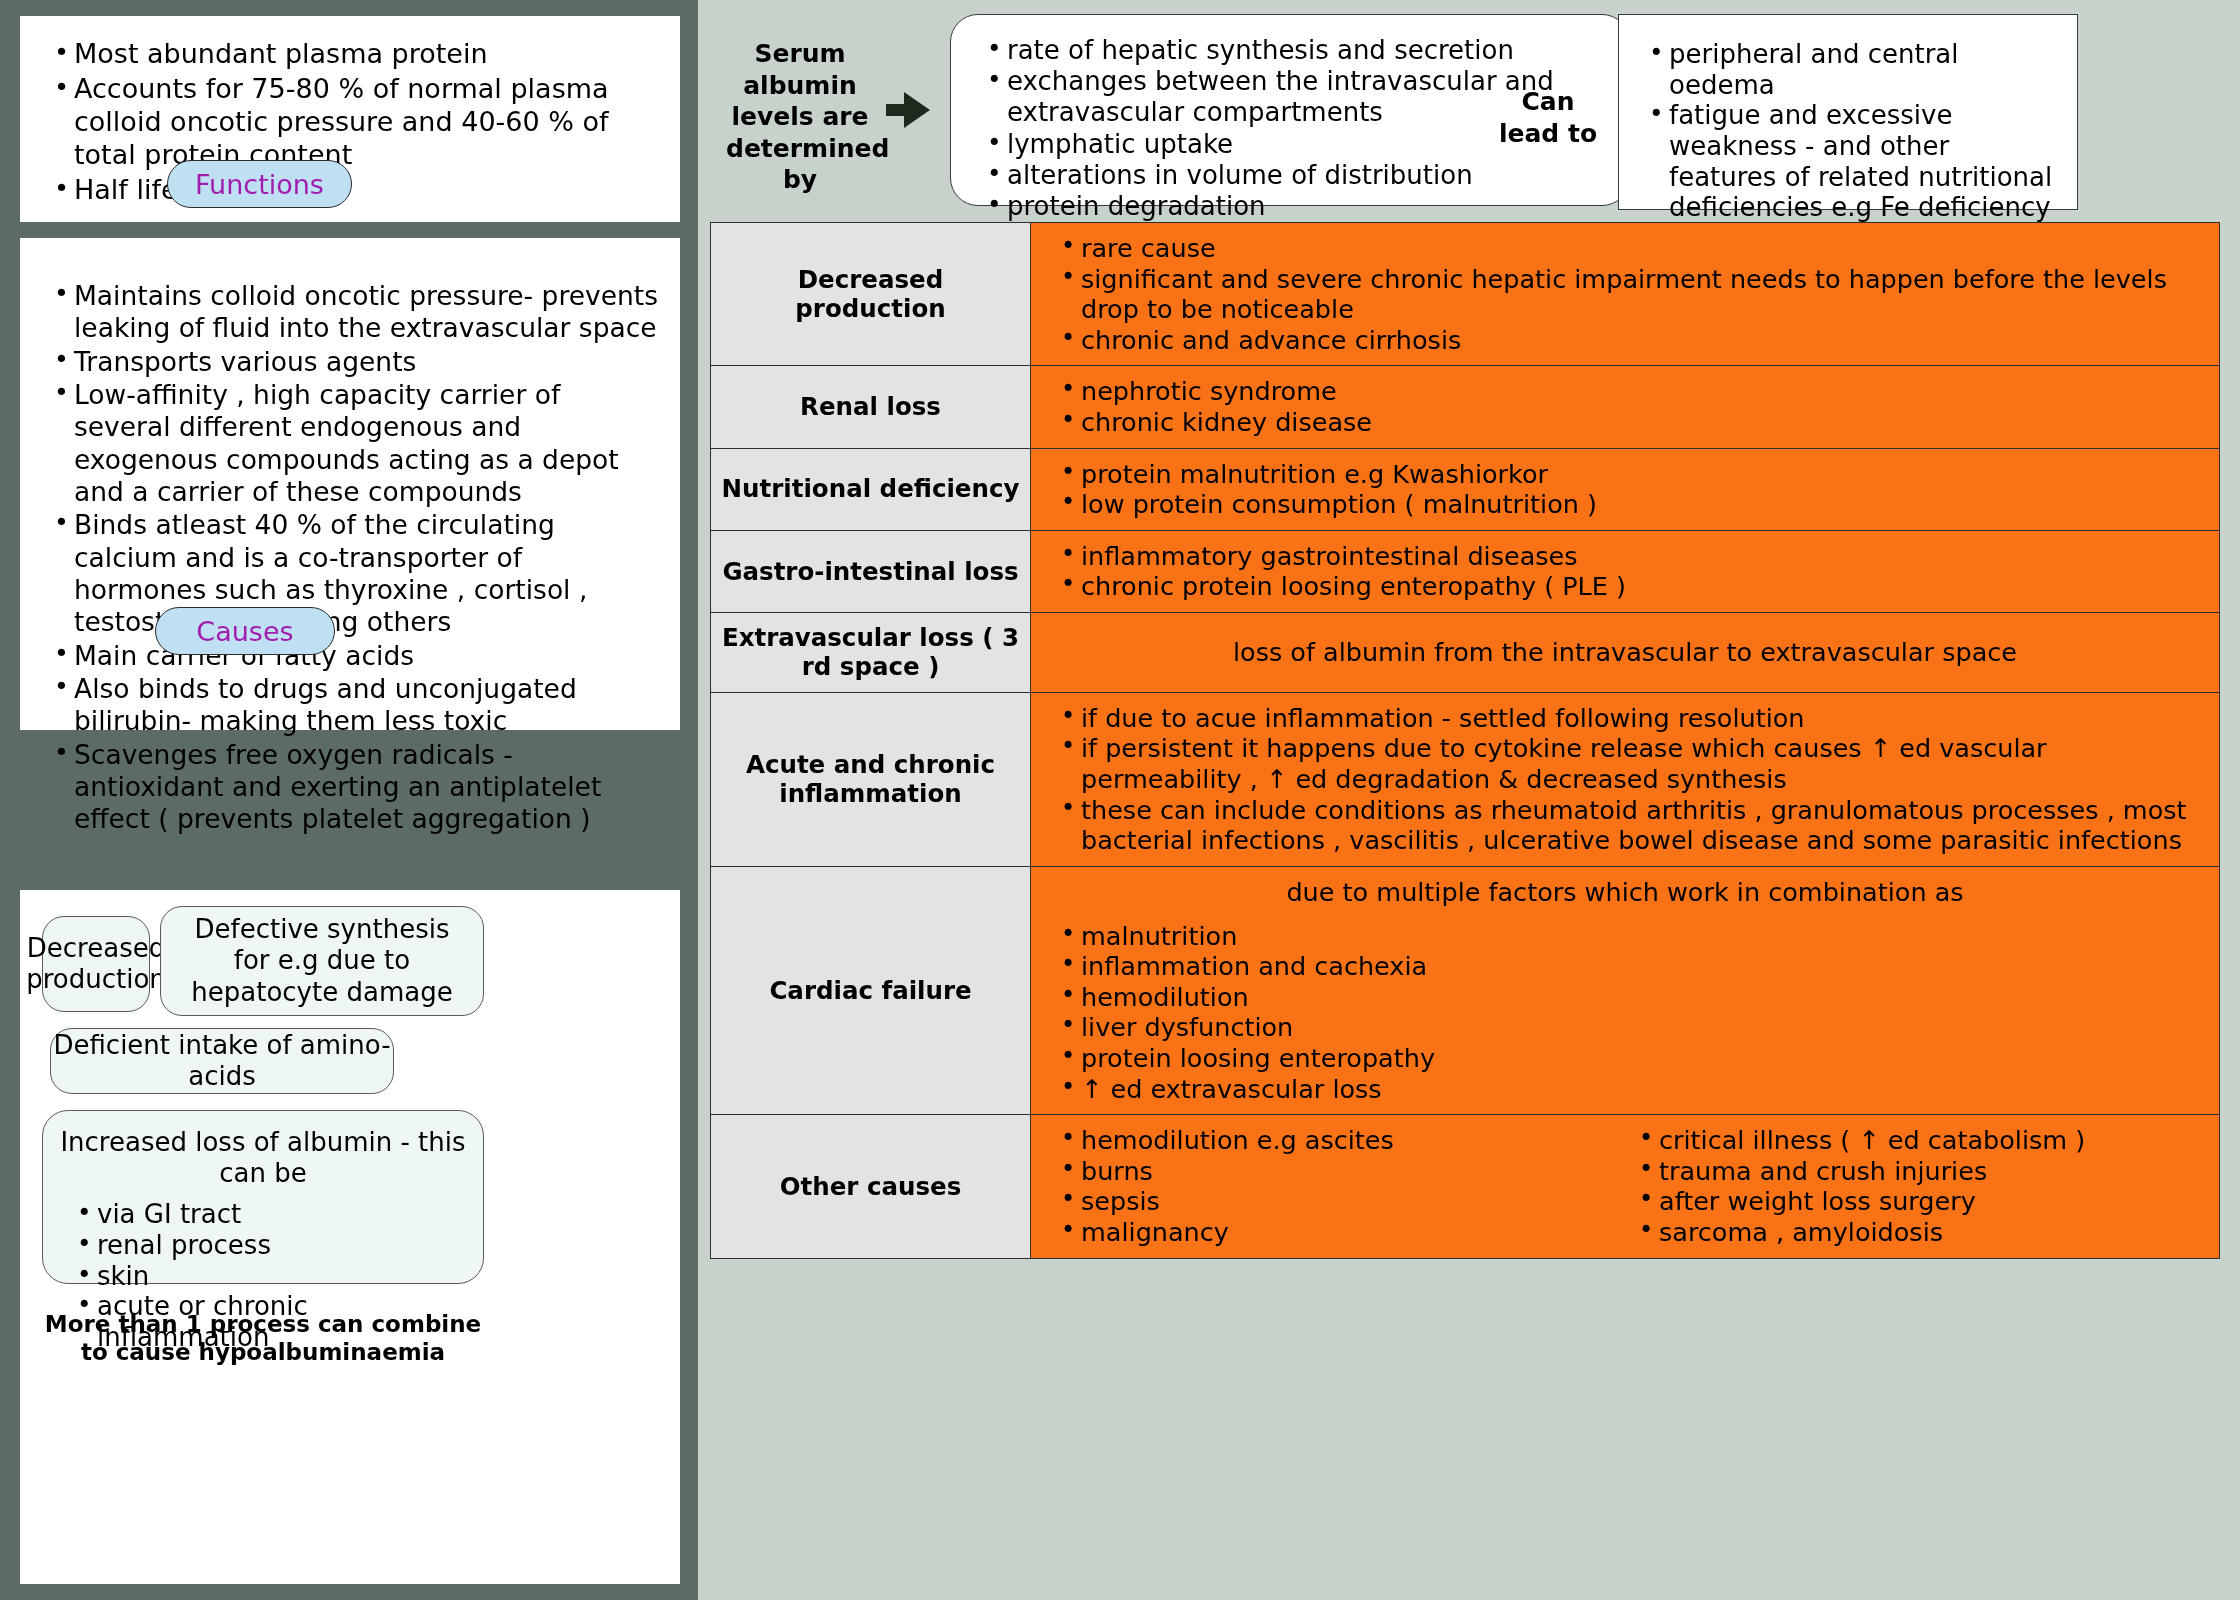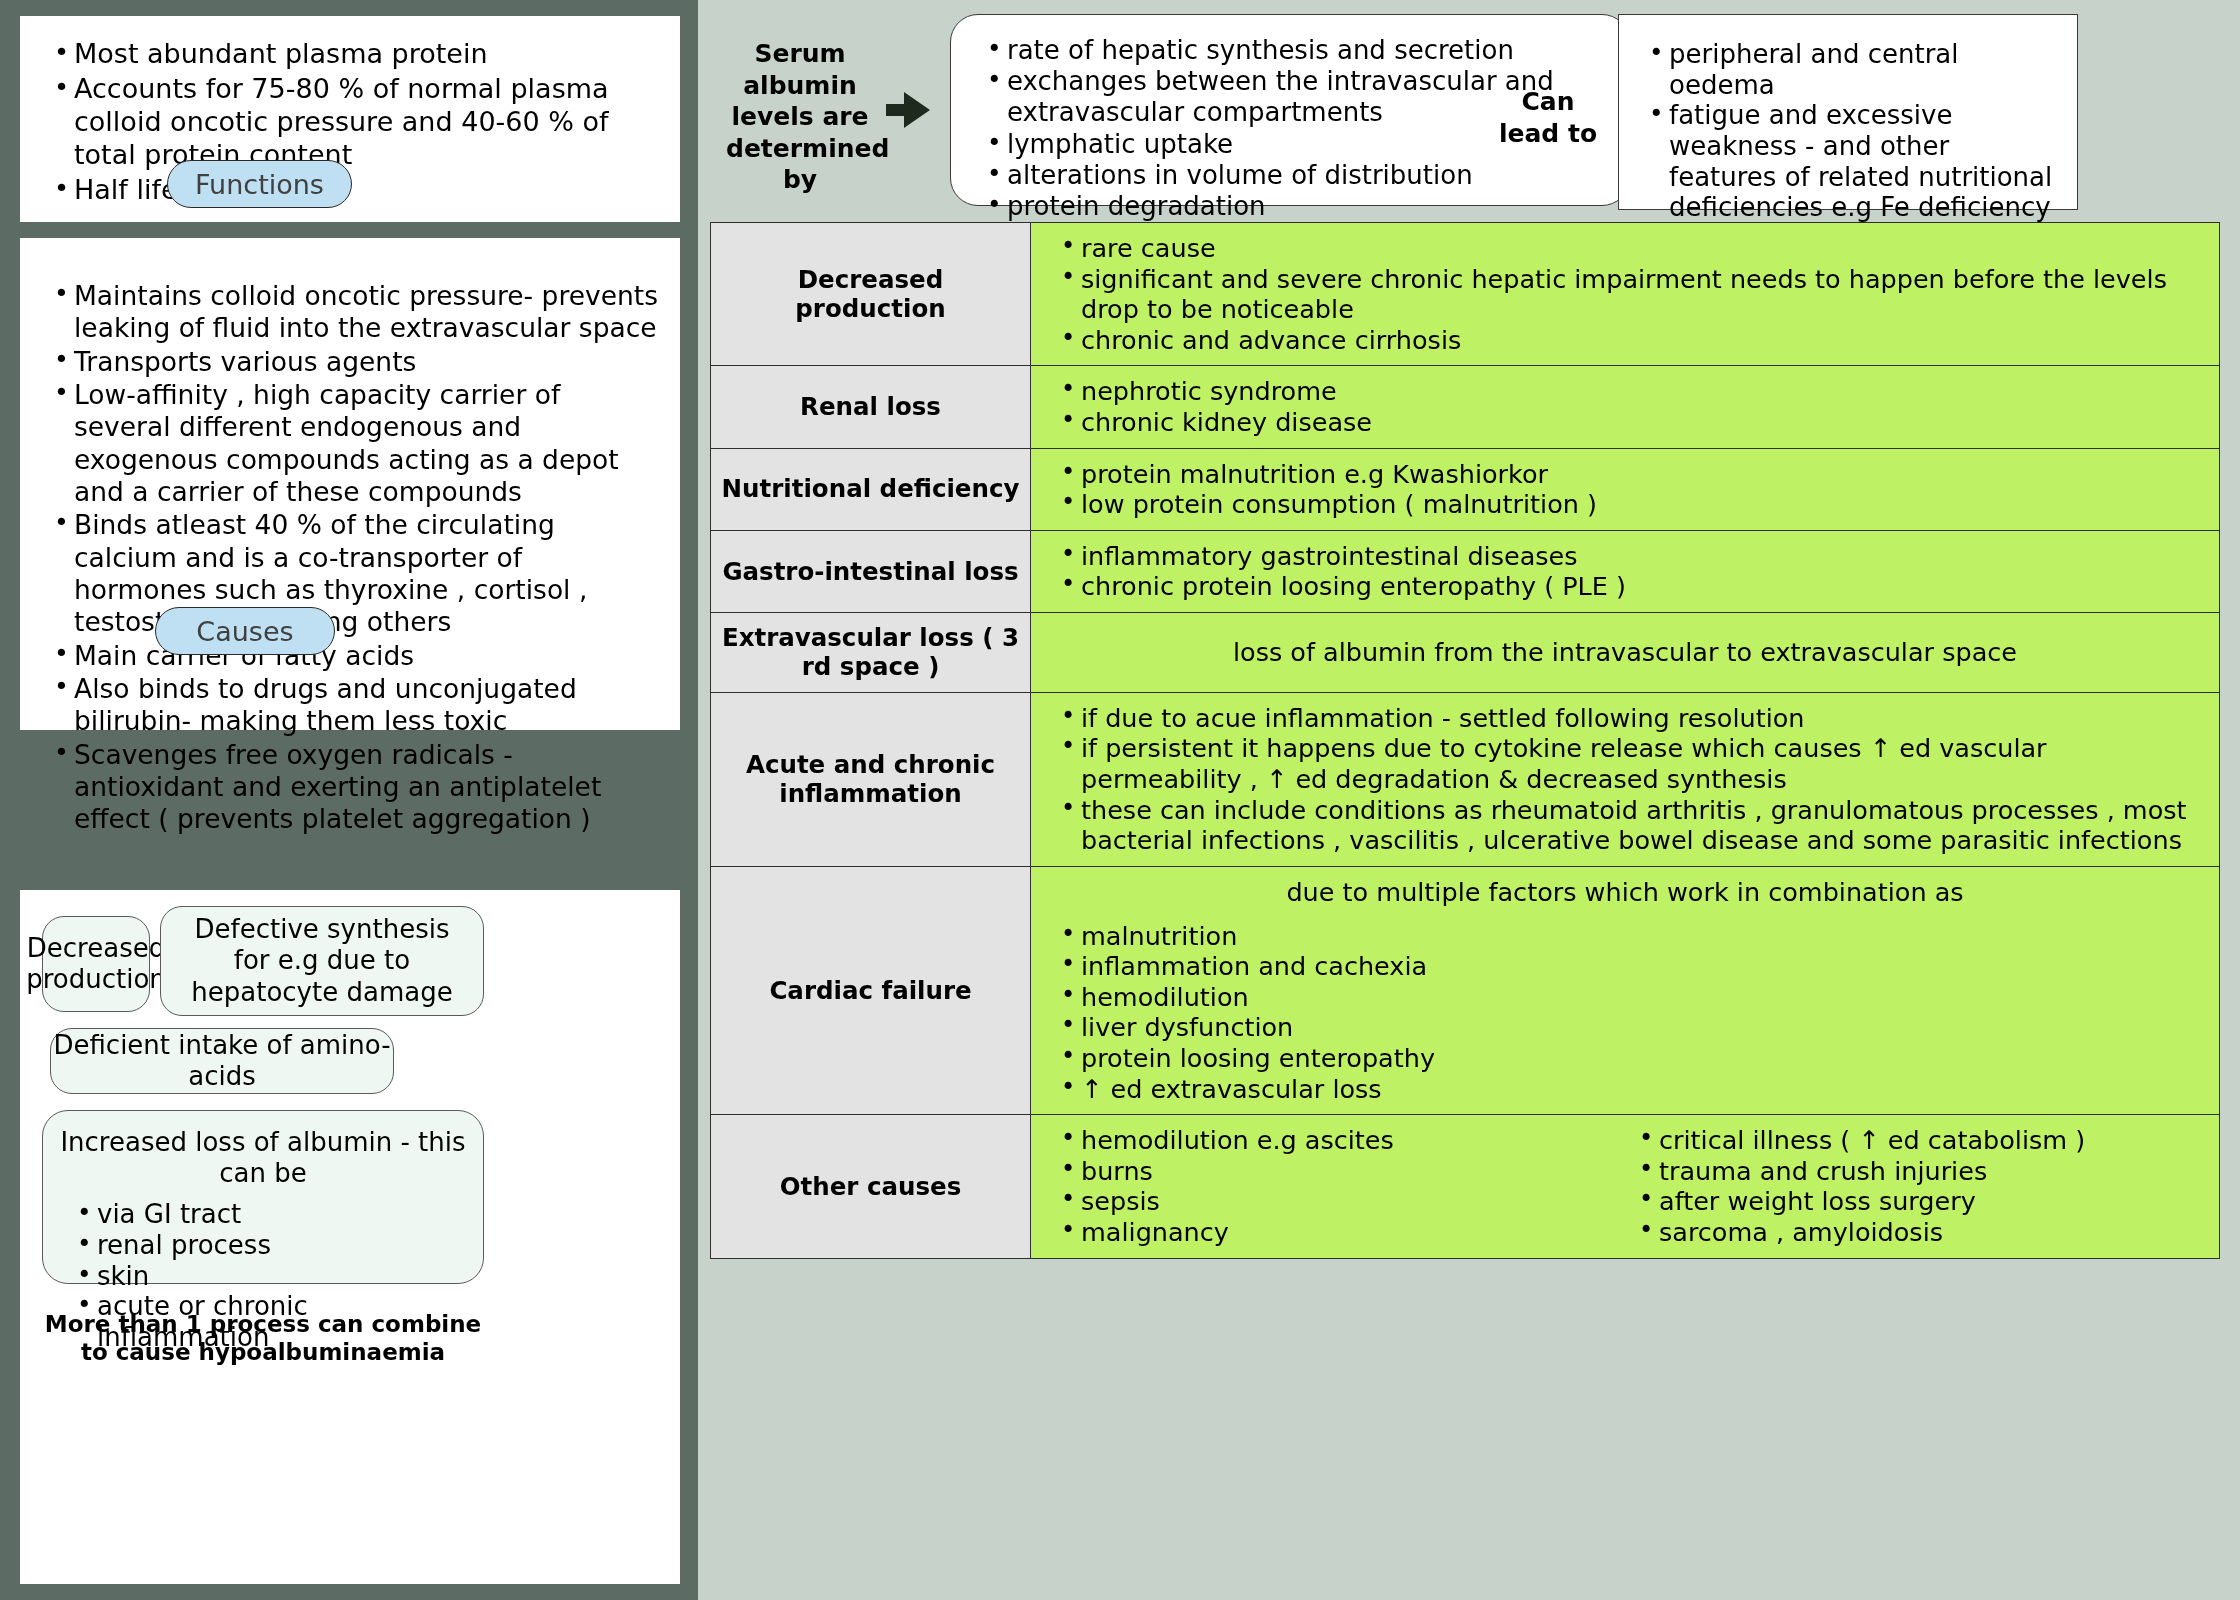--- a/index.html
+++ b/index.html
@@ -54,7 +54,7 @@
     border-radius: 999px;
     display: flex; align-items: center; justify-content: center;
     font-size: 27px;
-    color: #404040;
+    color: #a21caf;
     z-index: 10;
   }
   #pill-functions { left: 167px; top: 160px; width: 185px; height: 48px; }

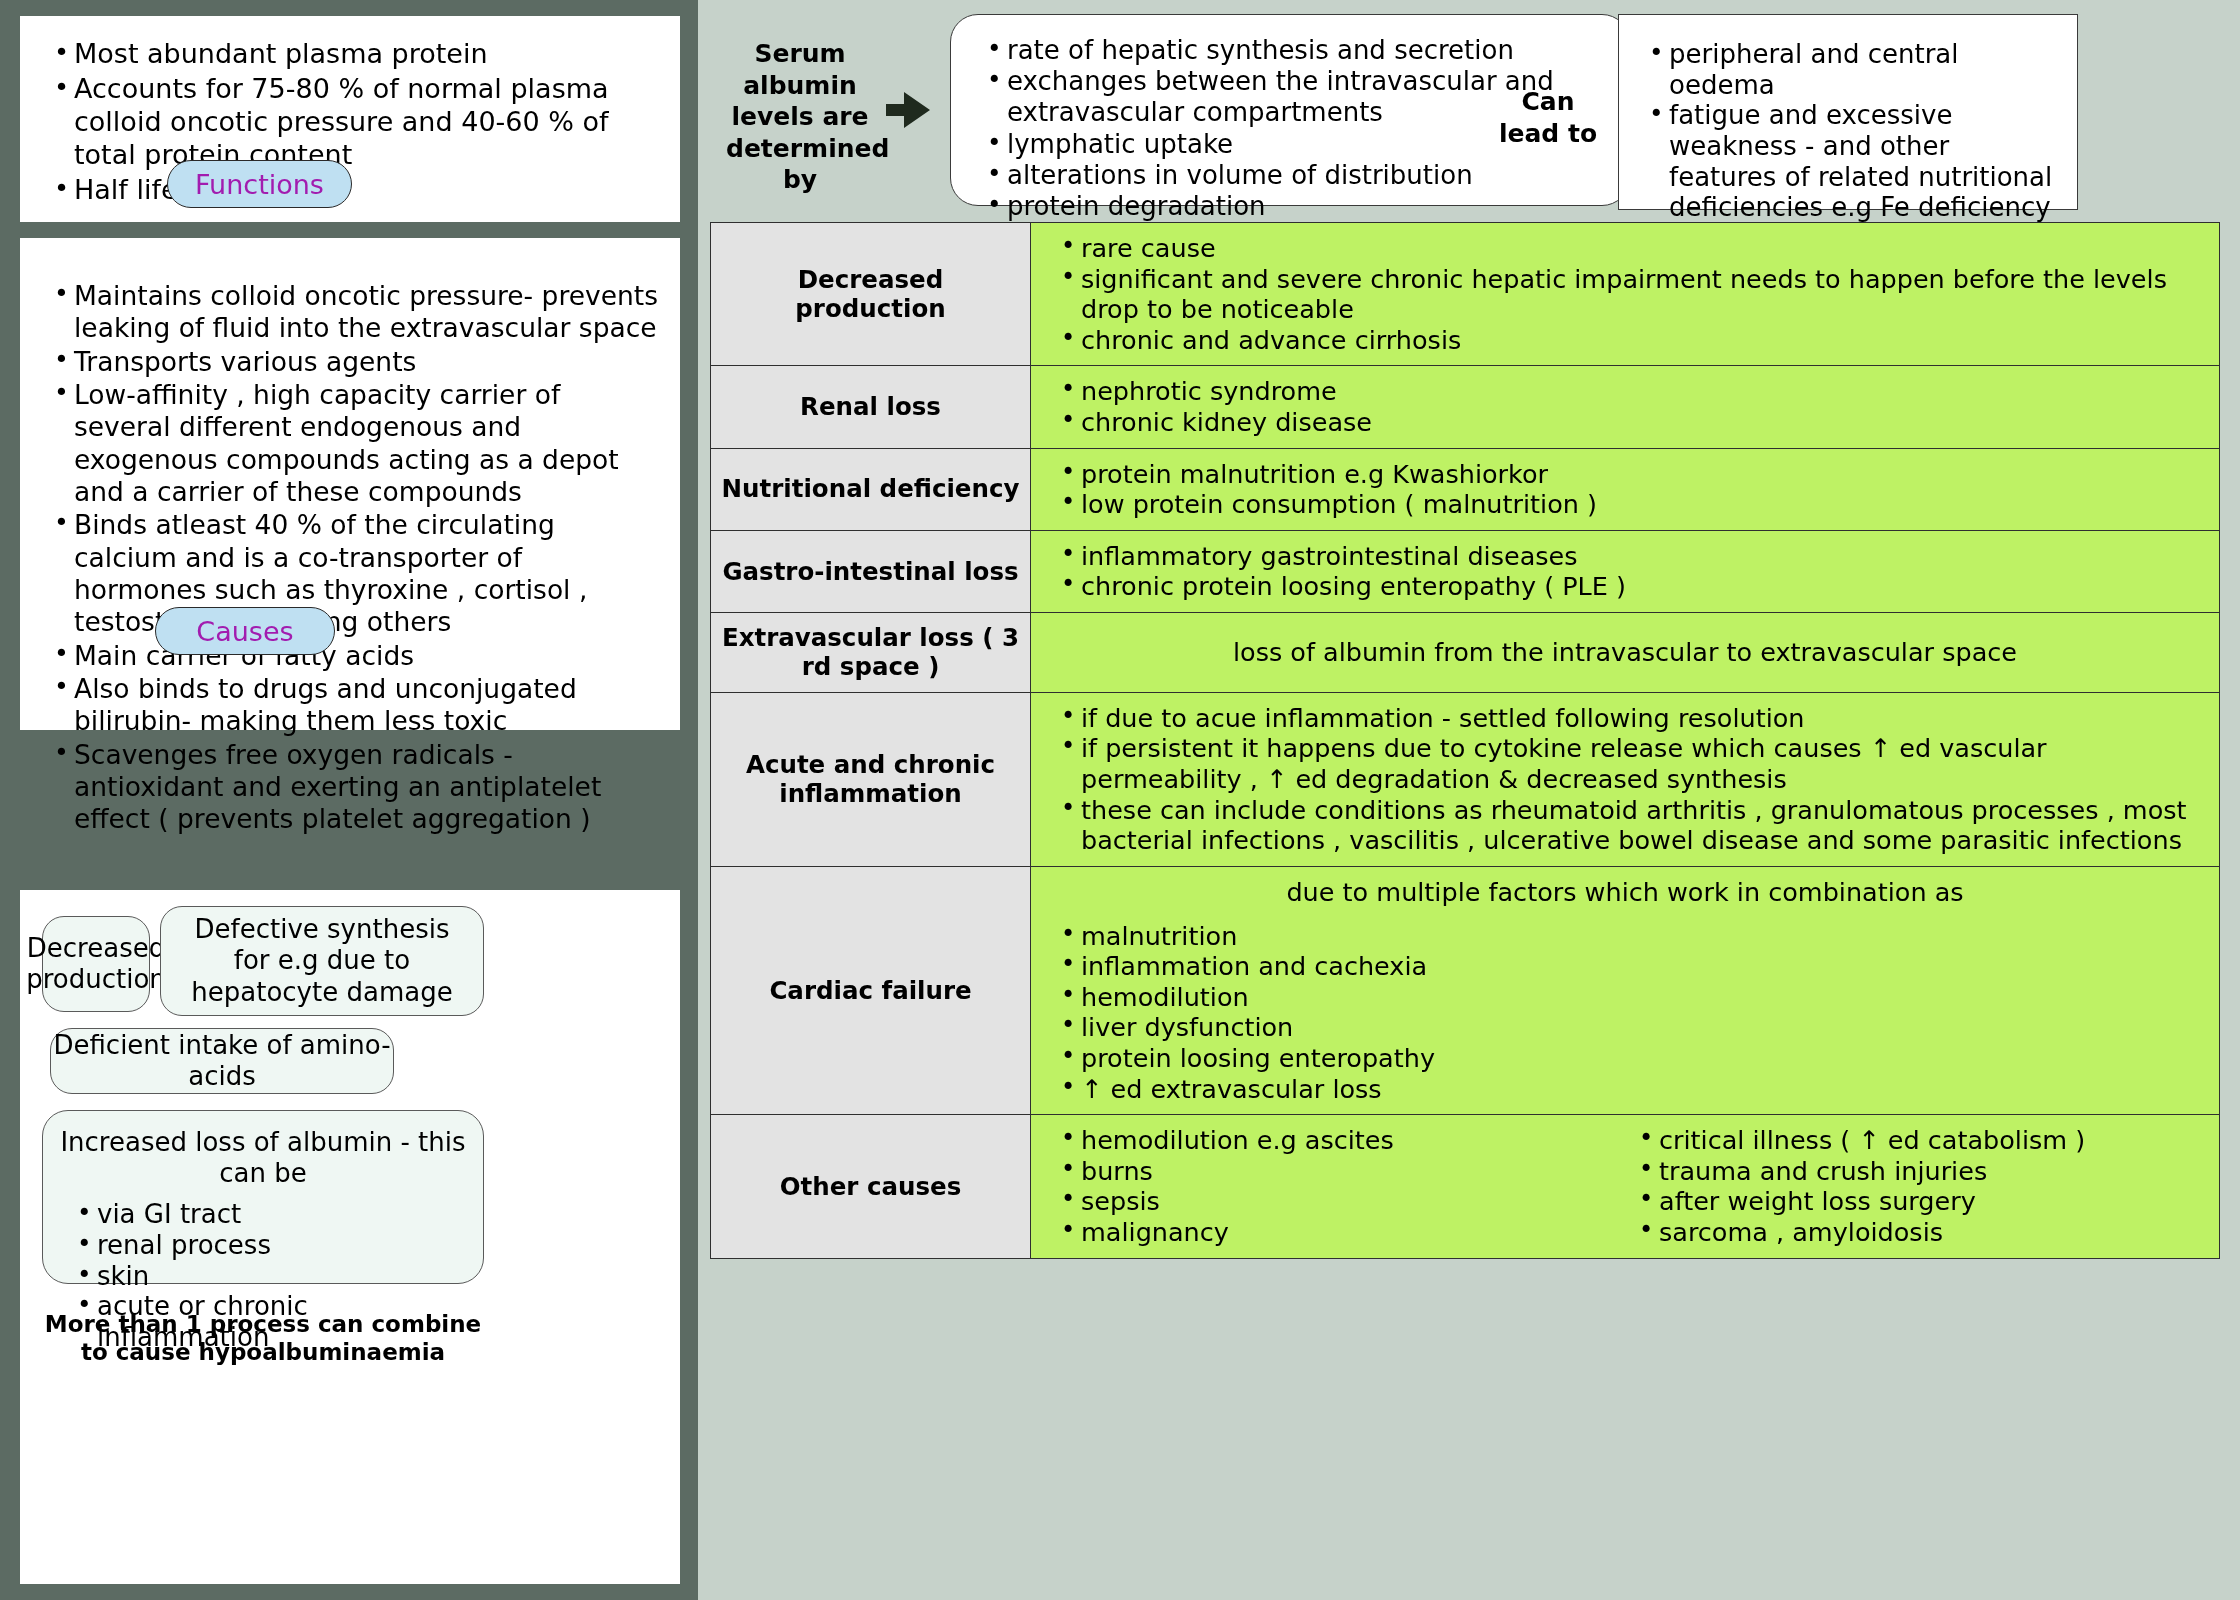--- a/index.html
+++ b/index.html
@@ -165,7 +165,7 @@
     padding: 10px 8px;
   }
   .tbl td.det {
-    background: #bef264;
+    background: #f97316;
     padding: 10px 16px;
     font-size: 25.5px;
   }

